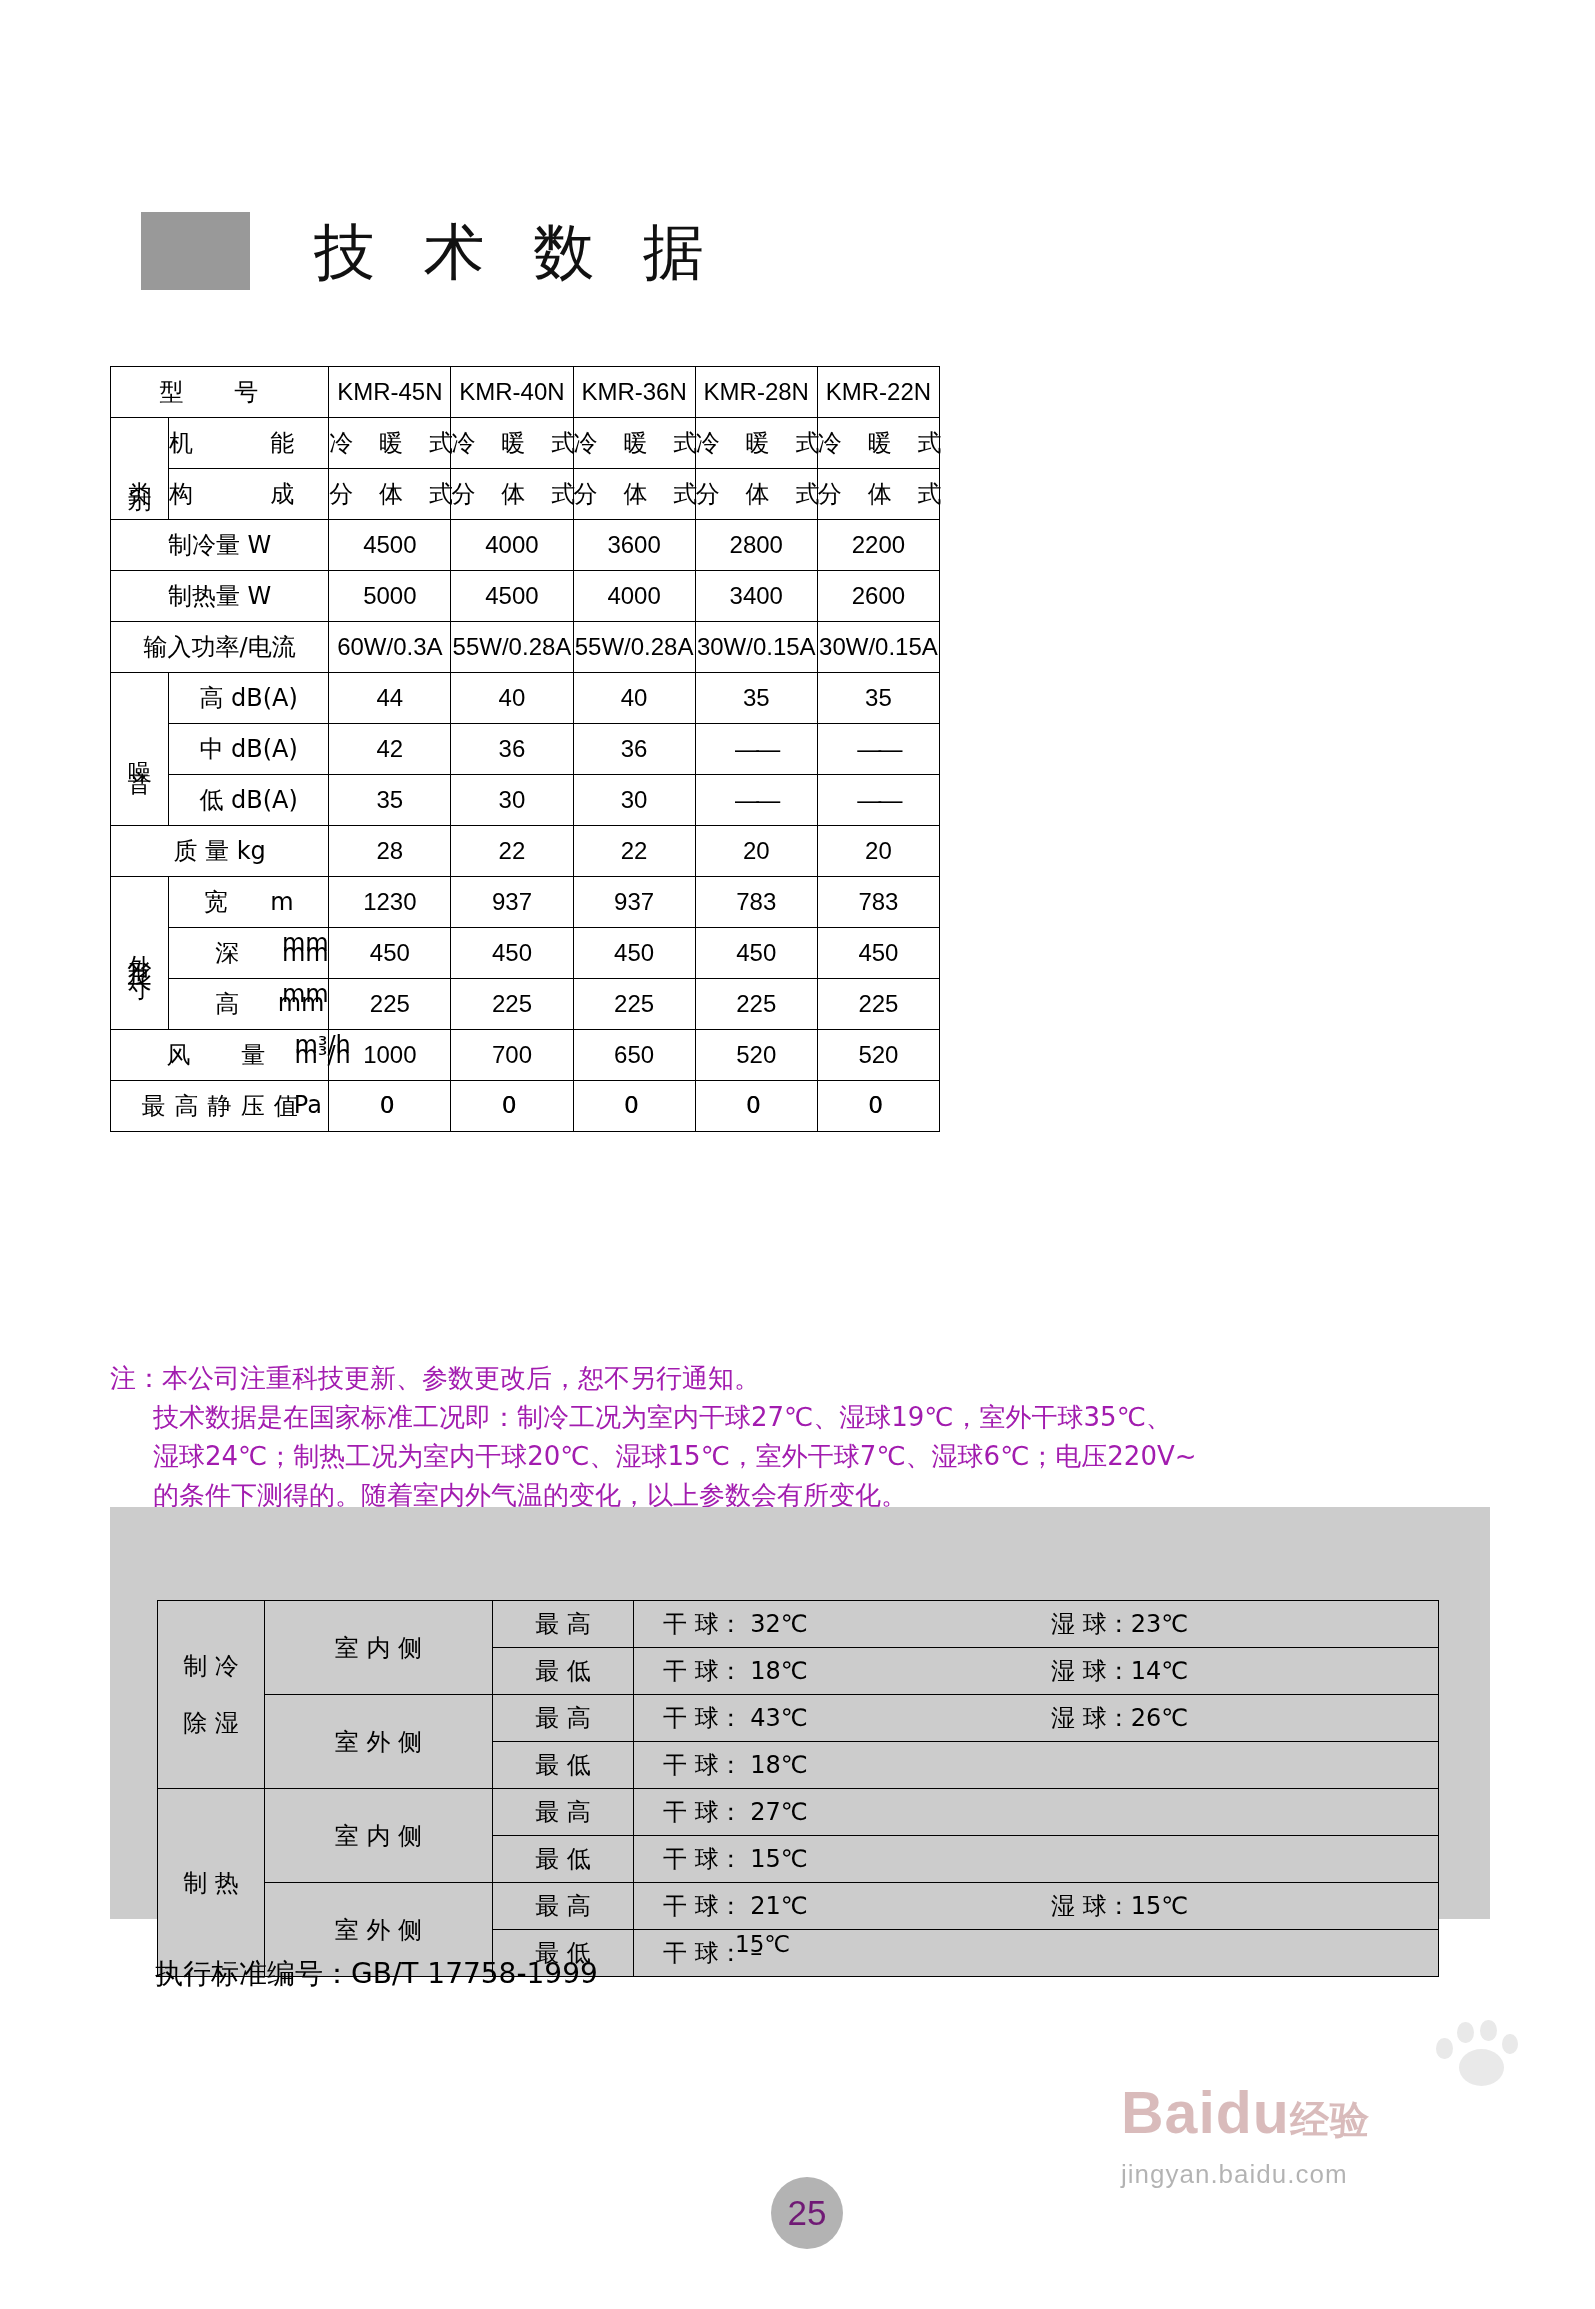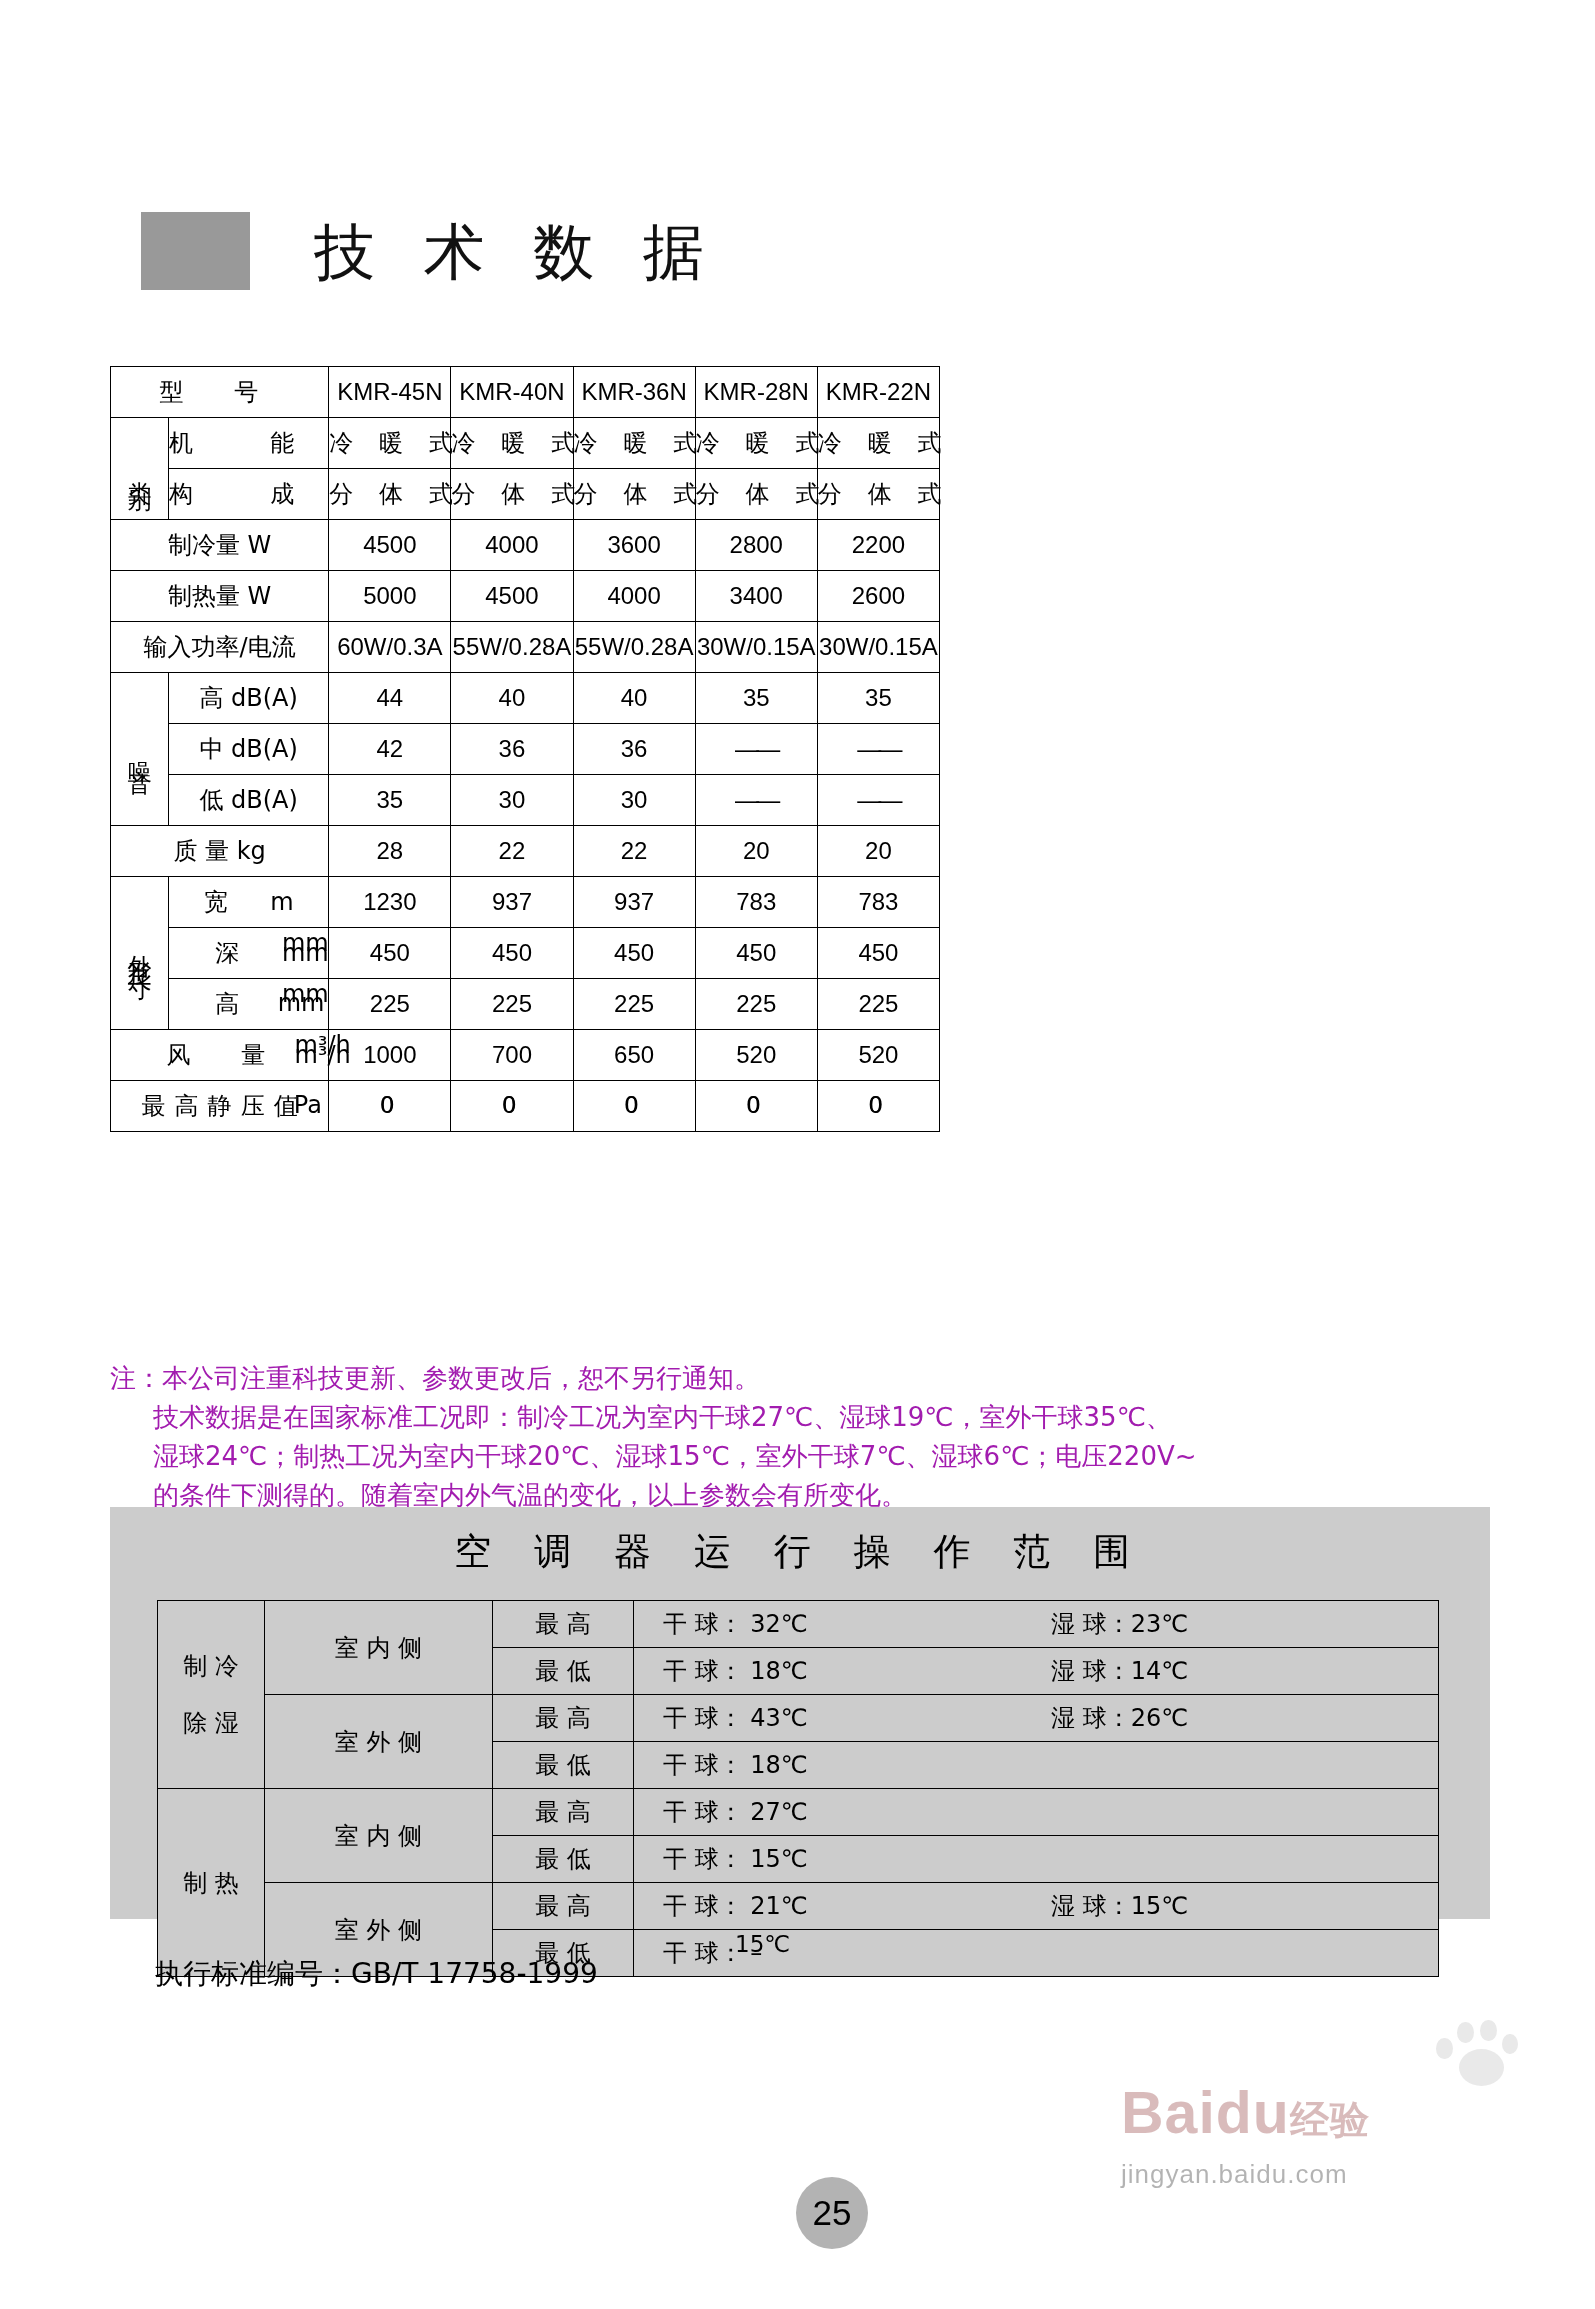--- a/index.html
+++ b/index.html
@@ -352,7 +352,6 @@
   </div>
 
   <div class="range-panel">
-    <div class="range-title cjk">空 调 器 运 行 操 作 范 围</div>
     <div class="range-tblwrap">
       <table class="range range-outer">
         <colgroup>

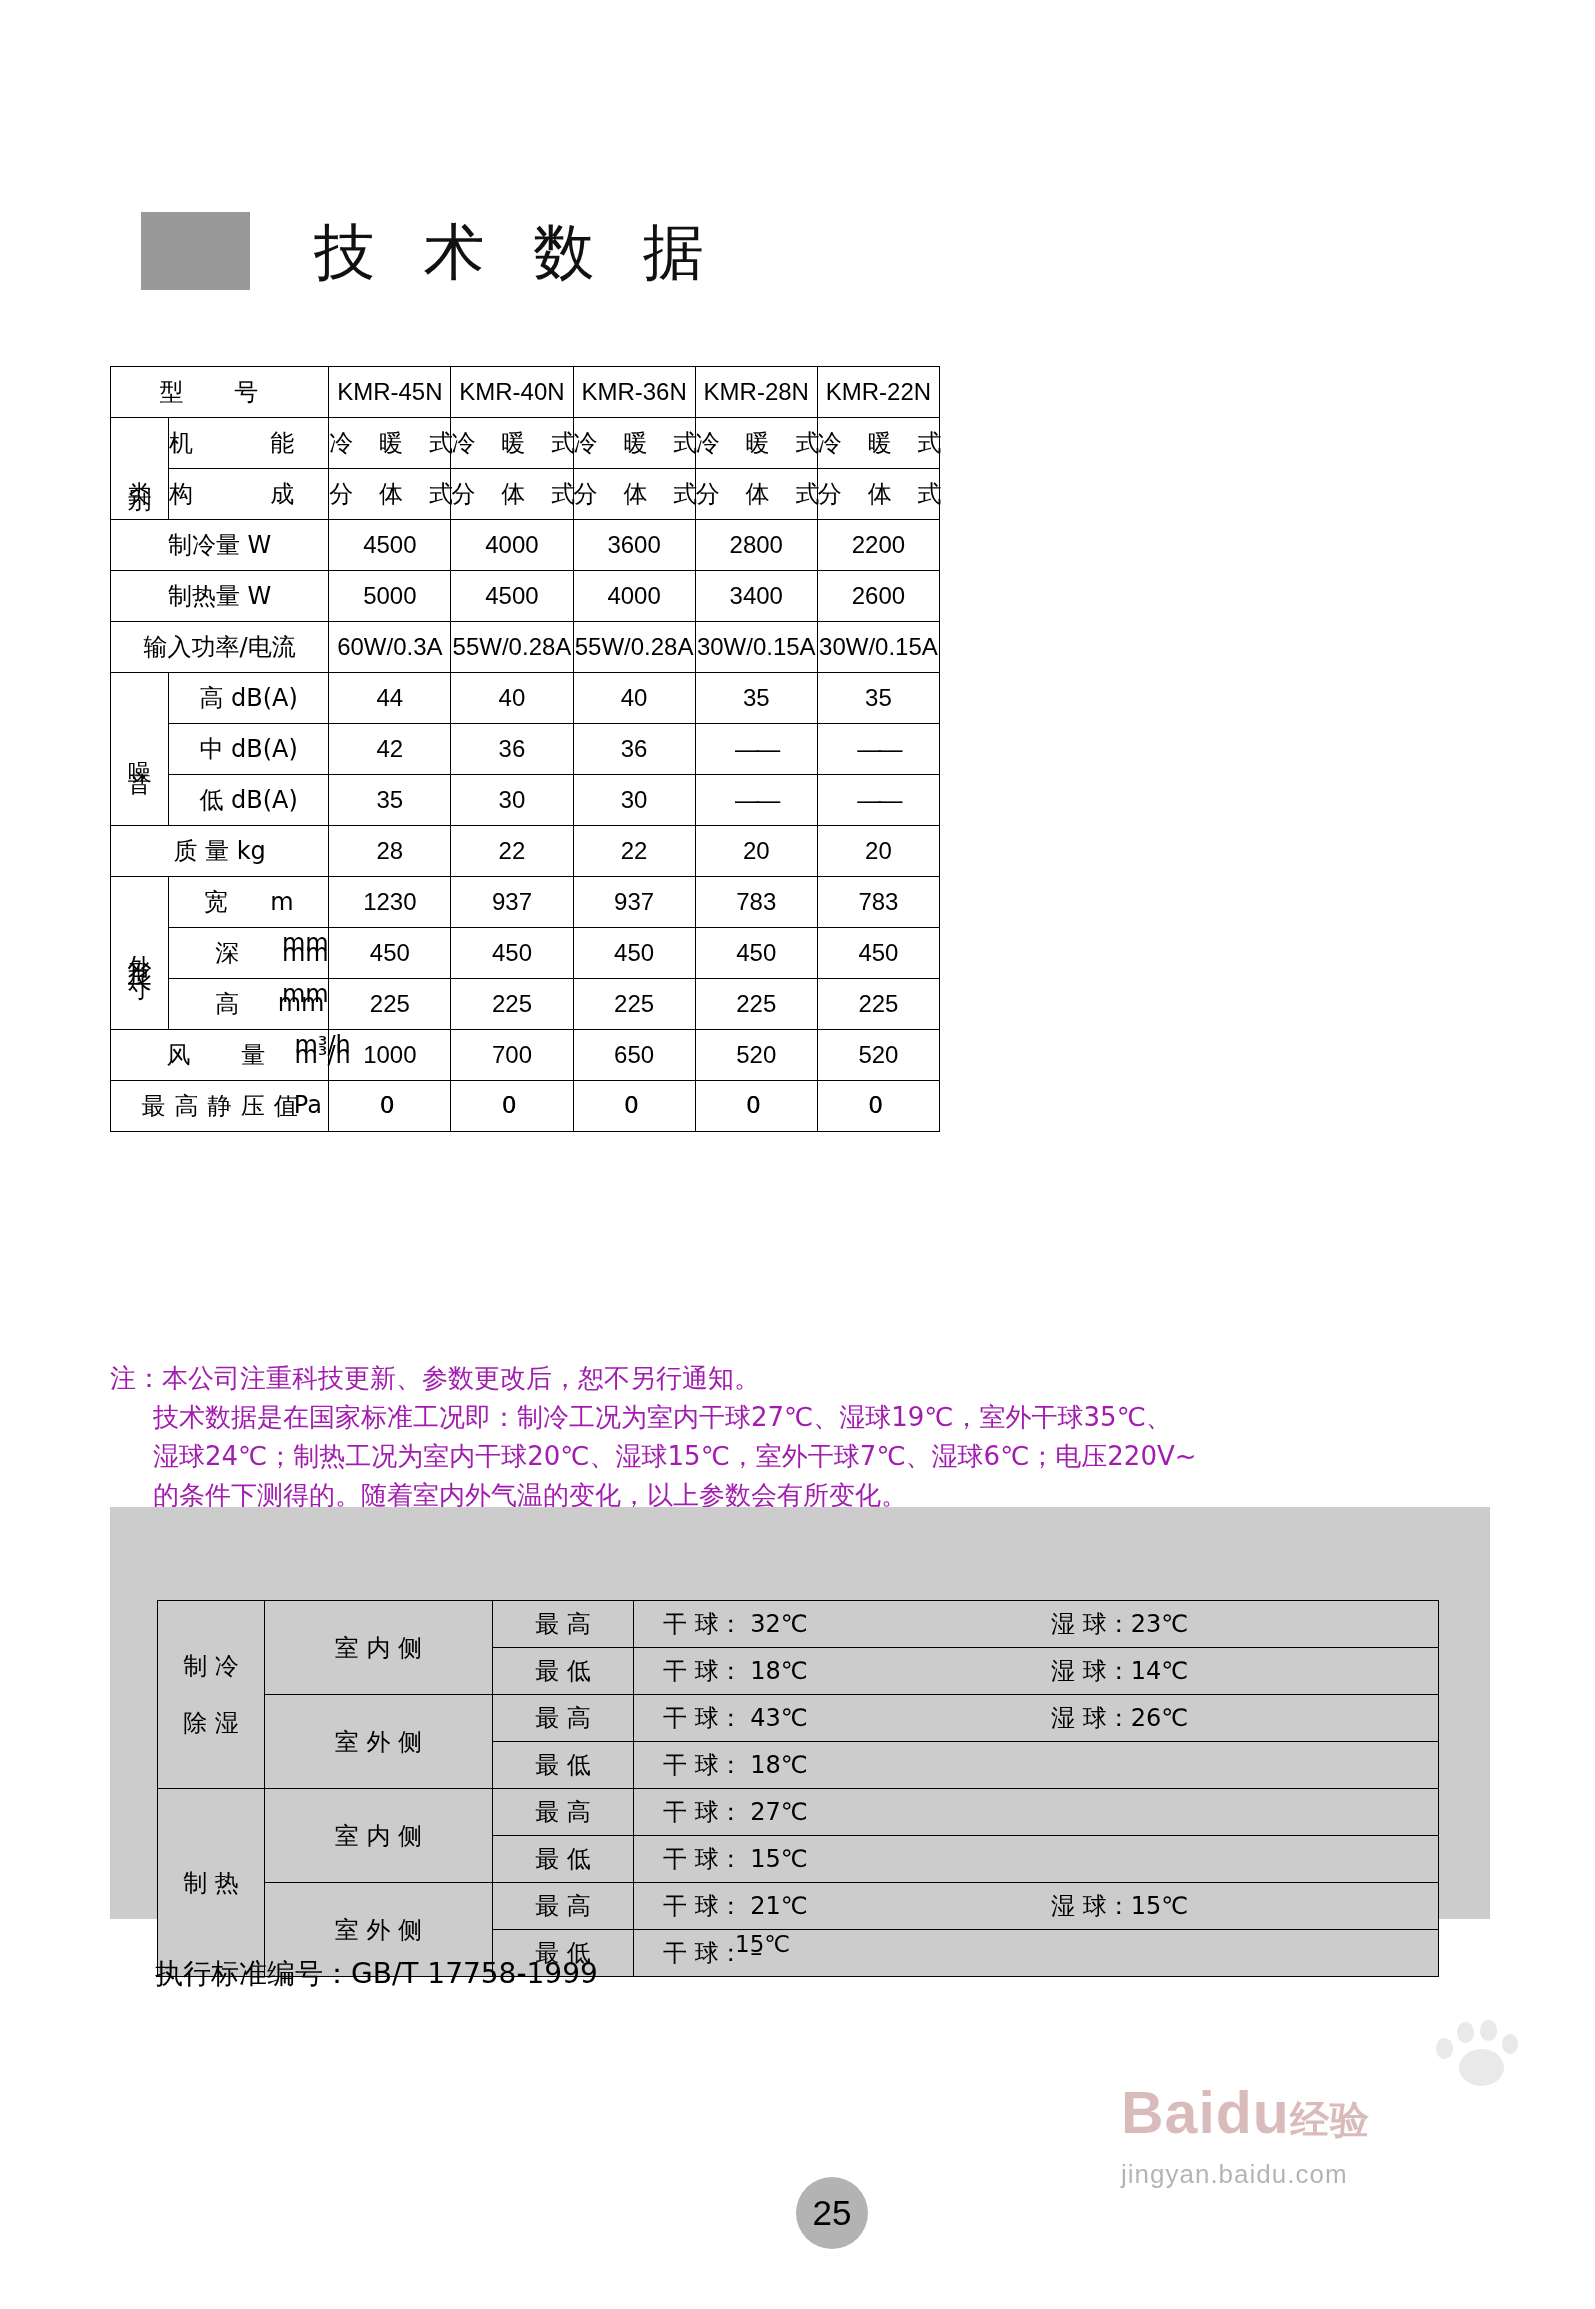--- a/index.html
+++ b/index.html
@@ -131,9 +131,9 @@
     white-space:nowrap;
   }
   .pagenum{
-    position:absolute;left:796px;top:2177px;
+    position:absolute;left:771px;top:2177px;
     width:72px;height:72px;border-radius:50%;
-    background:#b3b3b3;color:#000000;
+    background:#b3b3b3;color:#701a75;
     font-size:35px;display:flex;
     align-items:center;justify-content:center;
   }

